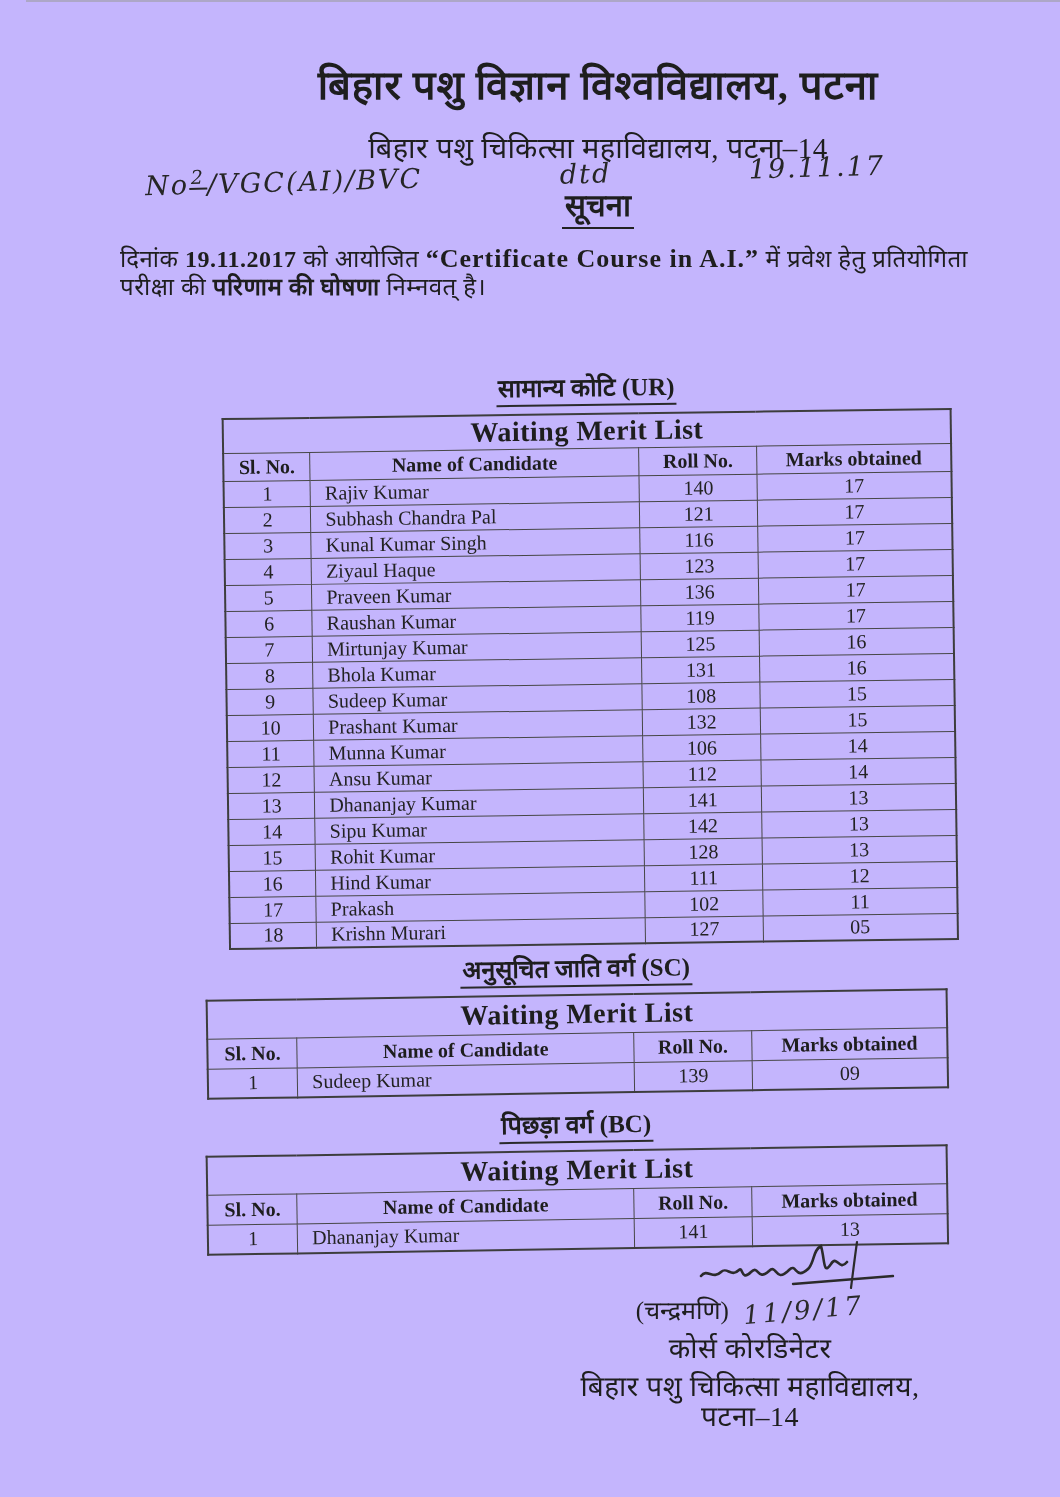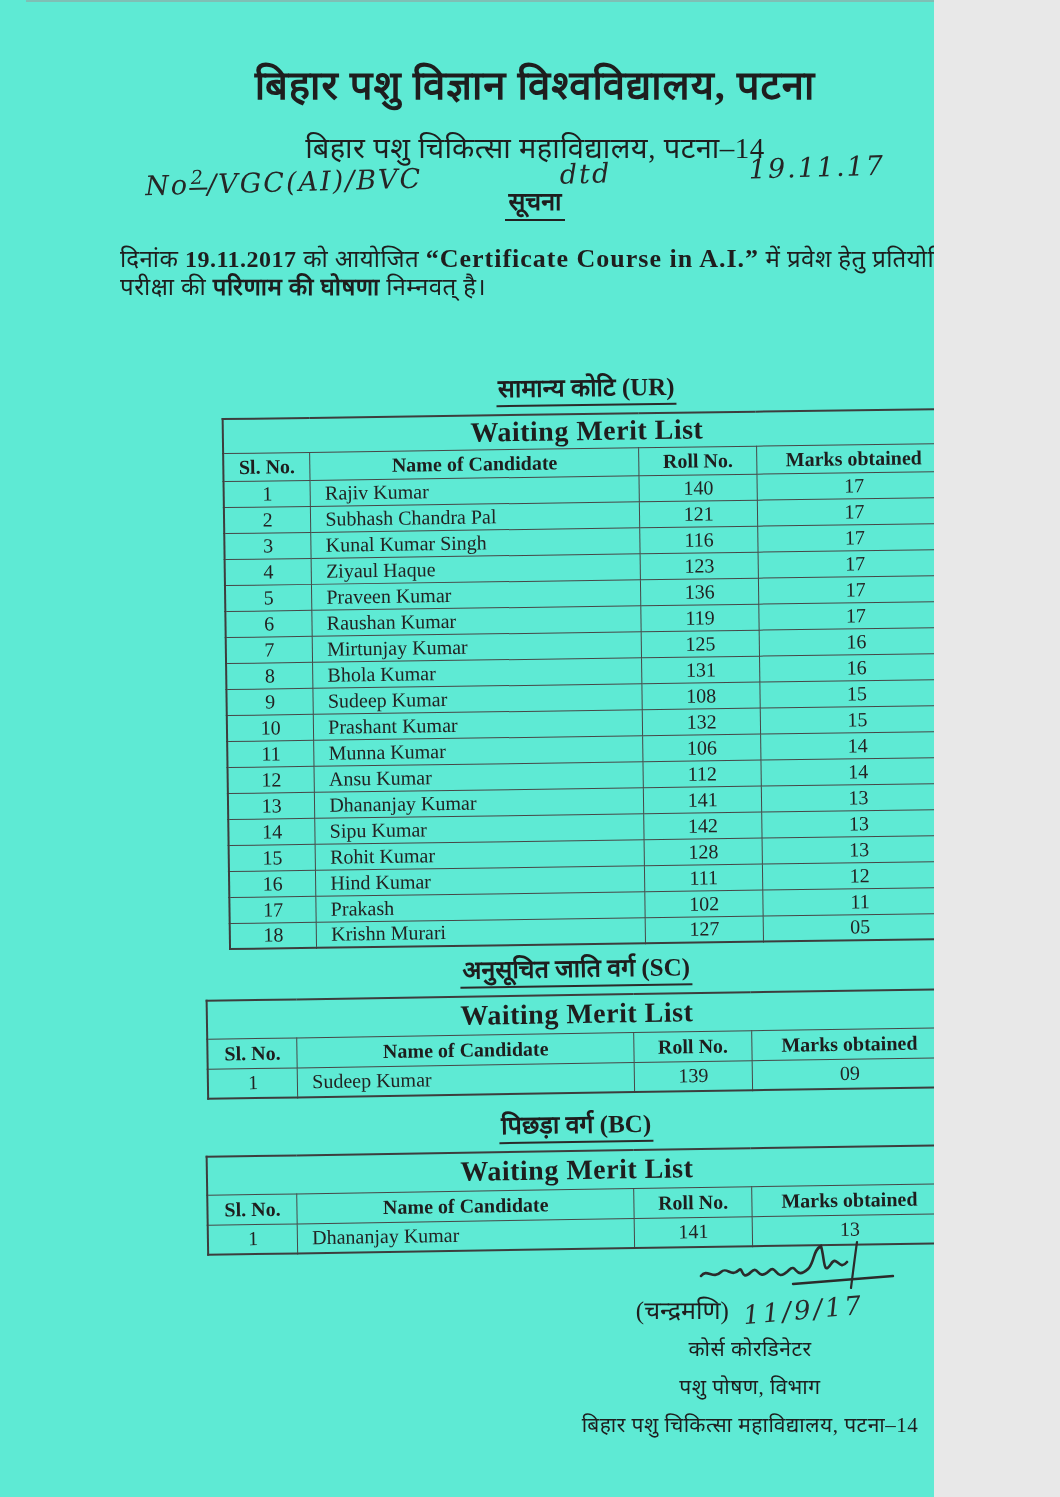--- a/index.html
+++ b/index.html
@@ -5,8 +5,8 @@
   * { margin:0; padding:0; box-sizing:border-box; }
   html,body { background:#e8e8e8; }
   .page {
-    position:relative; width:934px; height:1497px;
-    background:#5eead4; overflow:hidden;
+    position:relative; width:1060px; height:1497px;
+    background:#c4b5fd; overflow:hidden;
     color:#1e1e1e;
     font-family:"Liberation Serif","DejaVu Serif",serif;
   }

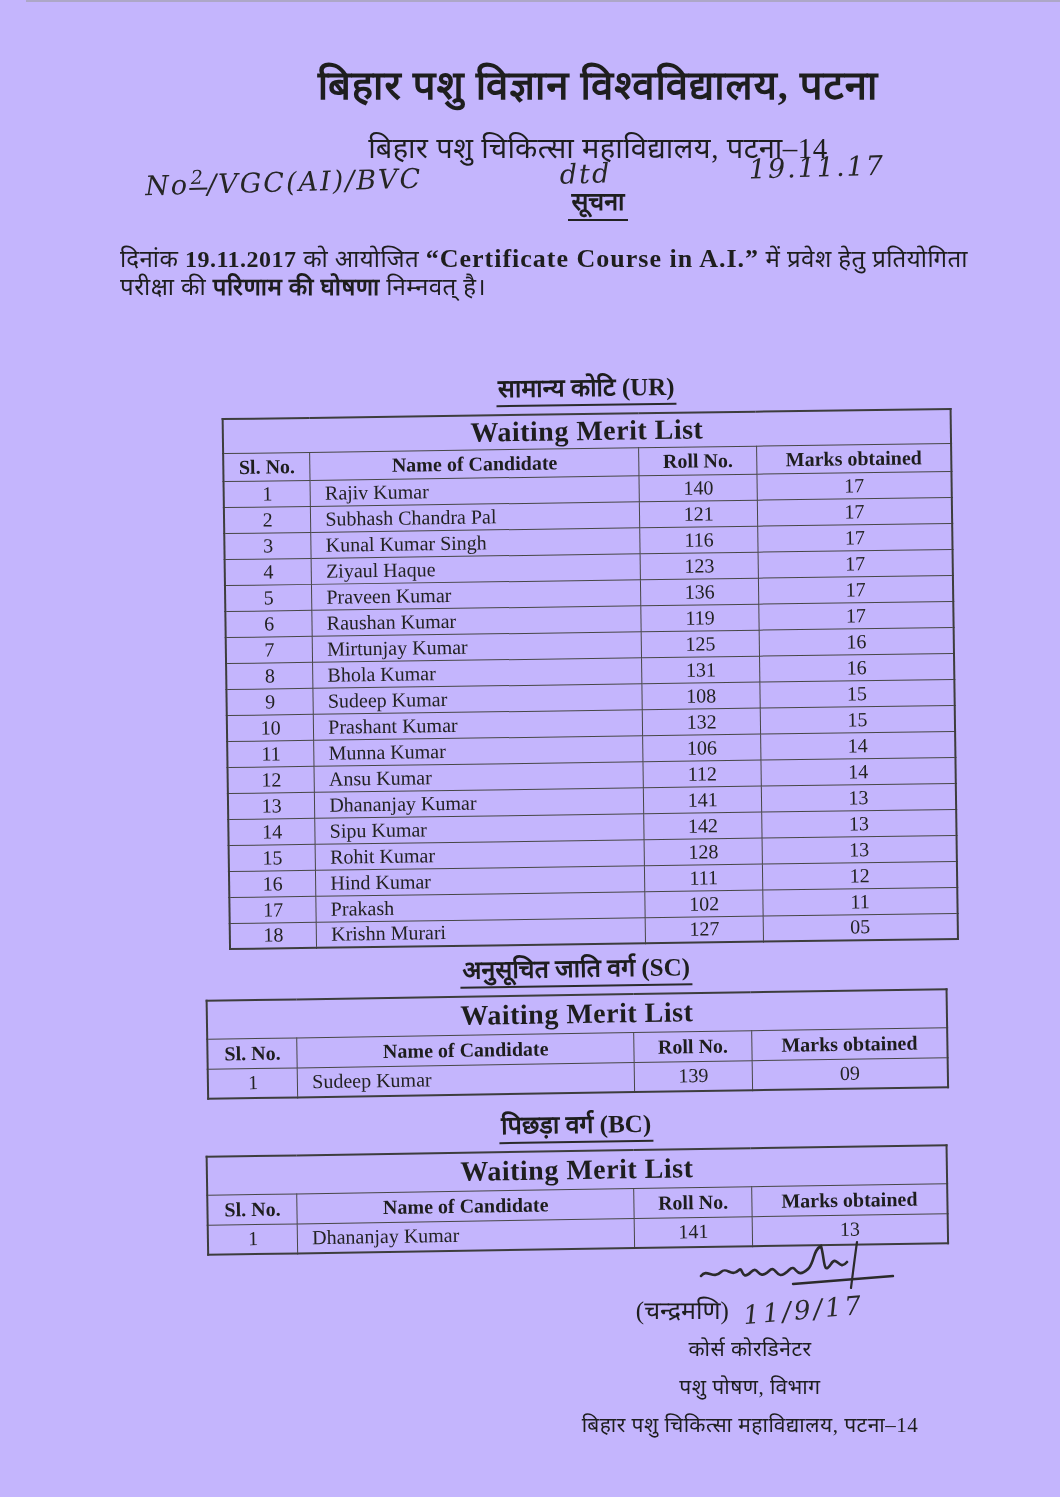--- a/index.html
+++ b/index.html
@@ -30,7 +30,7 @@
   
   .notice-wrap { position:absolute; left:140px; right:4px; top:183px; text-align:center; }
   .notice-heading {
-    display:inline-block; font-size:25px; font-weight:bold;
+    display:inline-block; font-size:31px; font-weight:bold;
     border-bottom:2px solid #222; padding:0 3px 2px;
   }
 

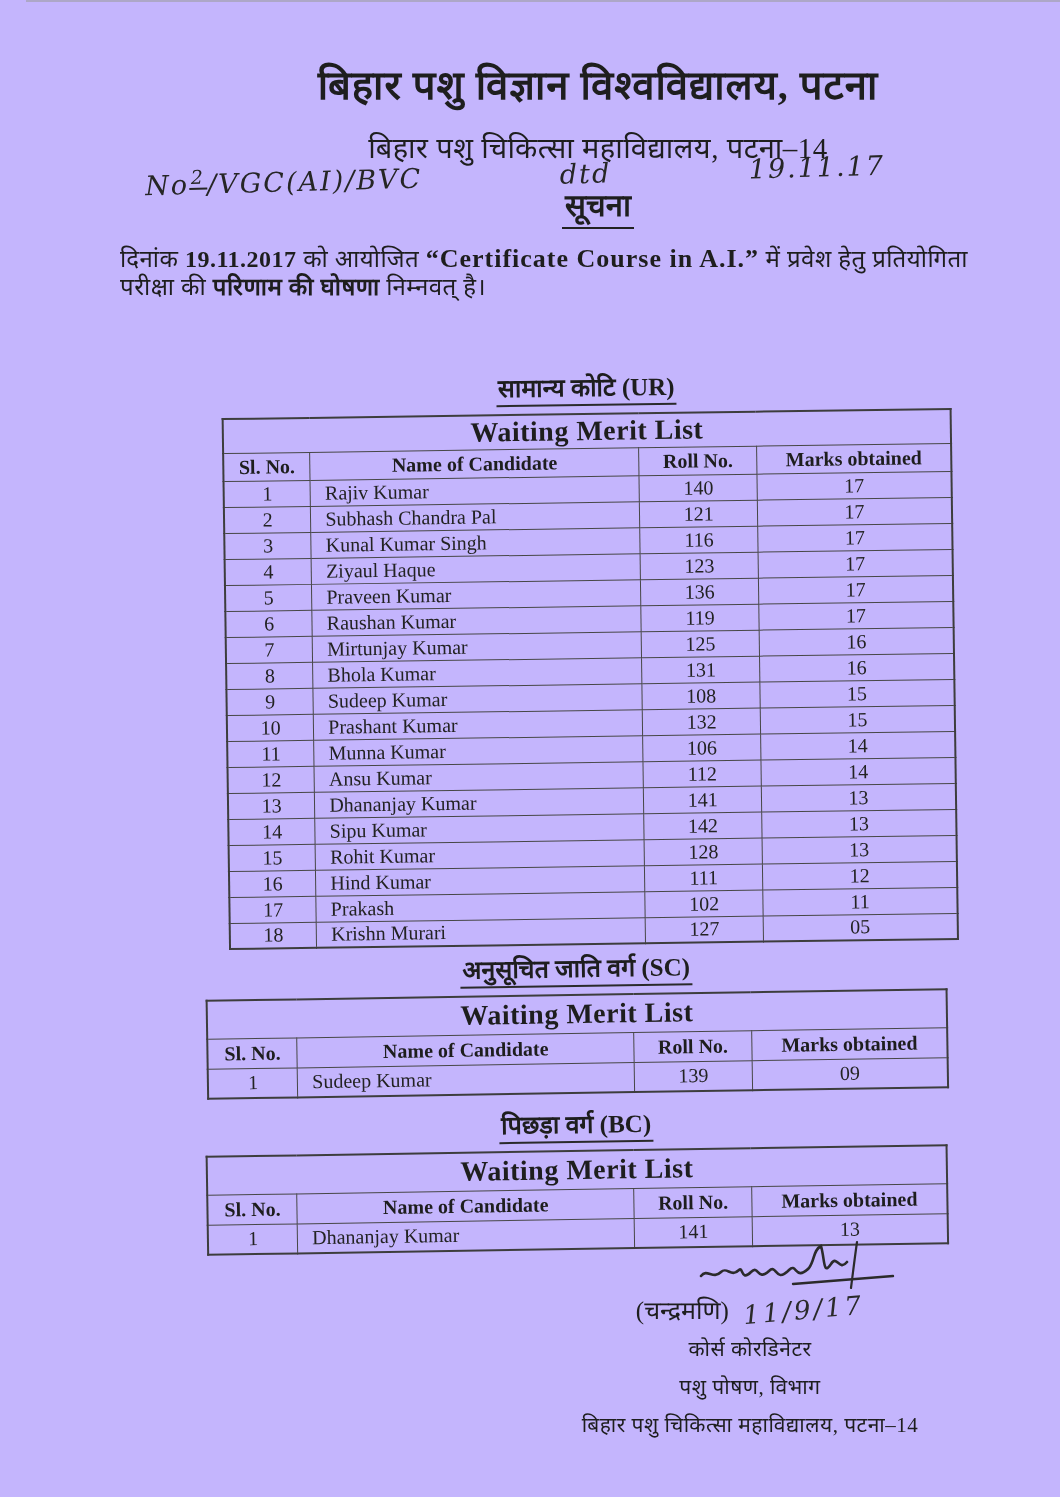--- a/index.html
+++ b/index.html
@@ -75,7 +75,7 @@
     font-family:"DejaVu Serif",serif; font-style:italic; font-size:26px;
     letter-spacing:3px; transform:rotate(-5deg); display:inline-block; color:#2a2a2a;
   }
-  .sig-line { font-size:21px; margin-top:8px; line-height:30px; letter-spacing:0.5px; }
+  .sig-line { font-size:28px; margin-top:8px; line-height:30px; letter-spacing:0.5px; }
 </style>
 </head>
 <body>

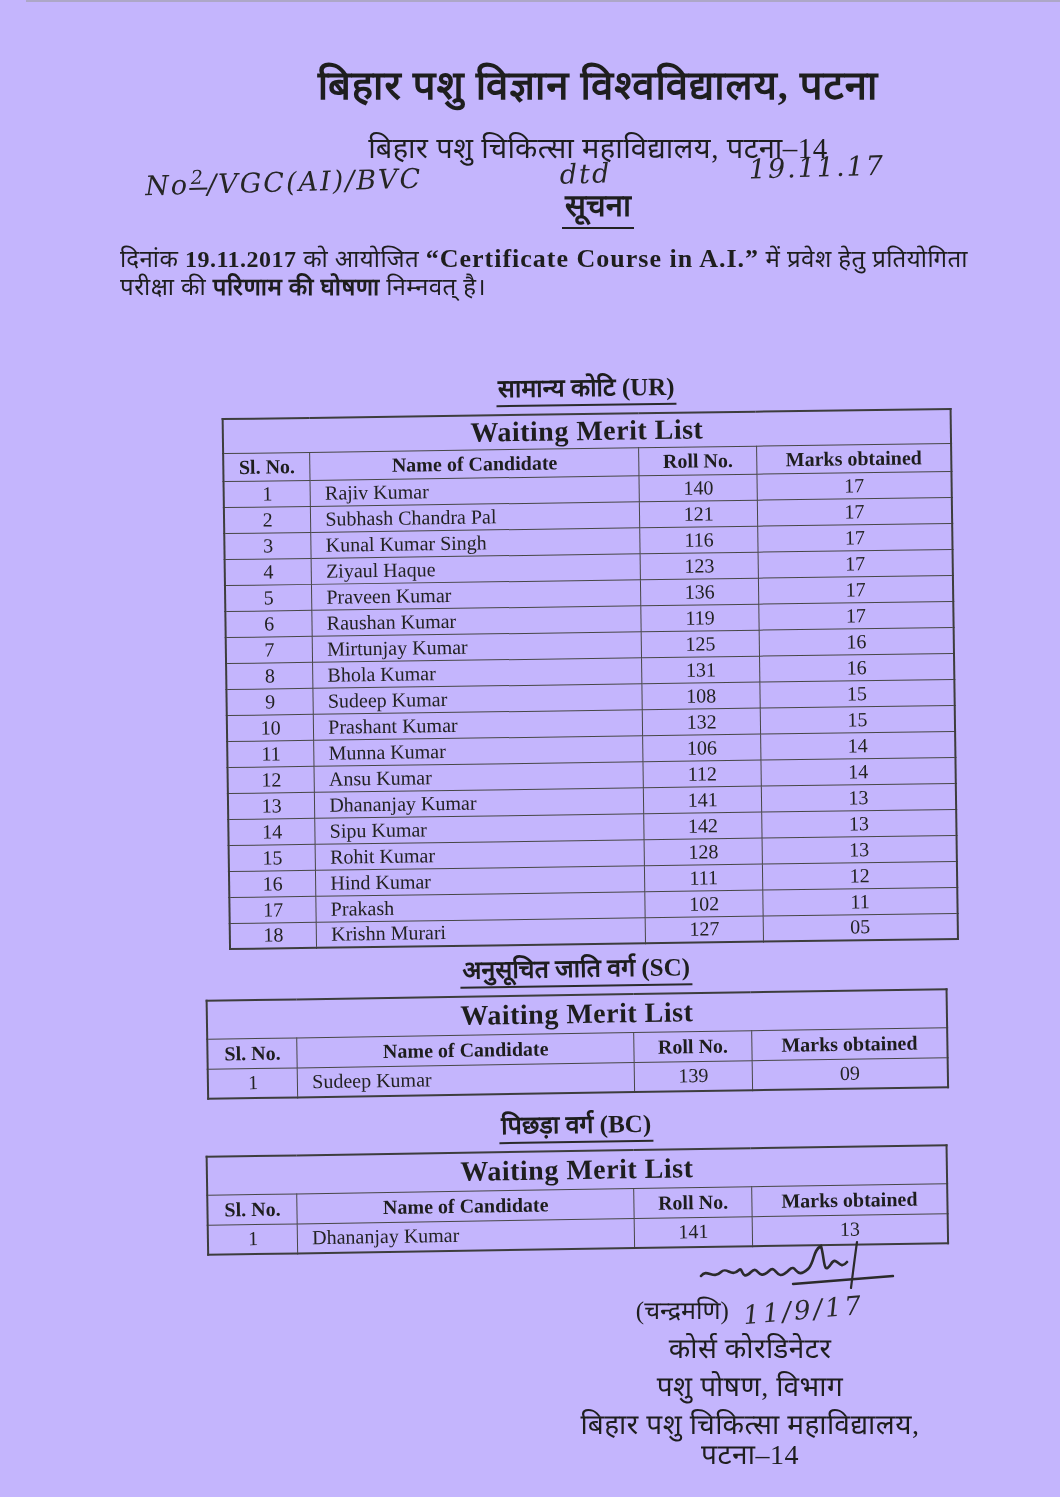--- a/index.html
+++ b/index.html
@@ -316,7 +316,6 @@
       <span class="hand-date">11/9/17</span>
     </div>
     <div class="sig-line">कोर्स कोरडिनेटर</div>
-    <div class="sig-line">पशु पोषण, विभाग</div>
     <div class="sig-line">बिहार पशु चिकित्सा महाविद्यालय, पटना–14</div>
   </div>
 </div>

